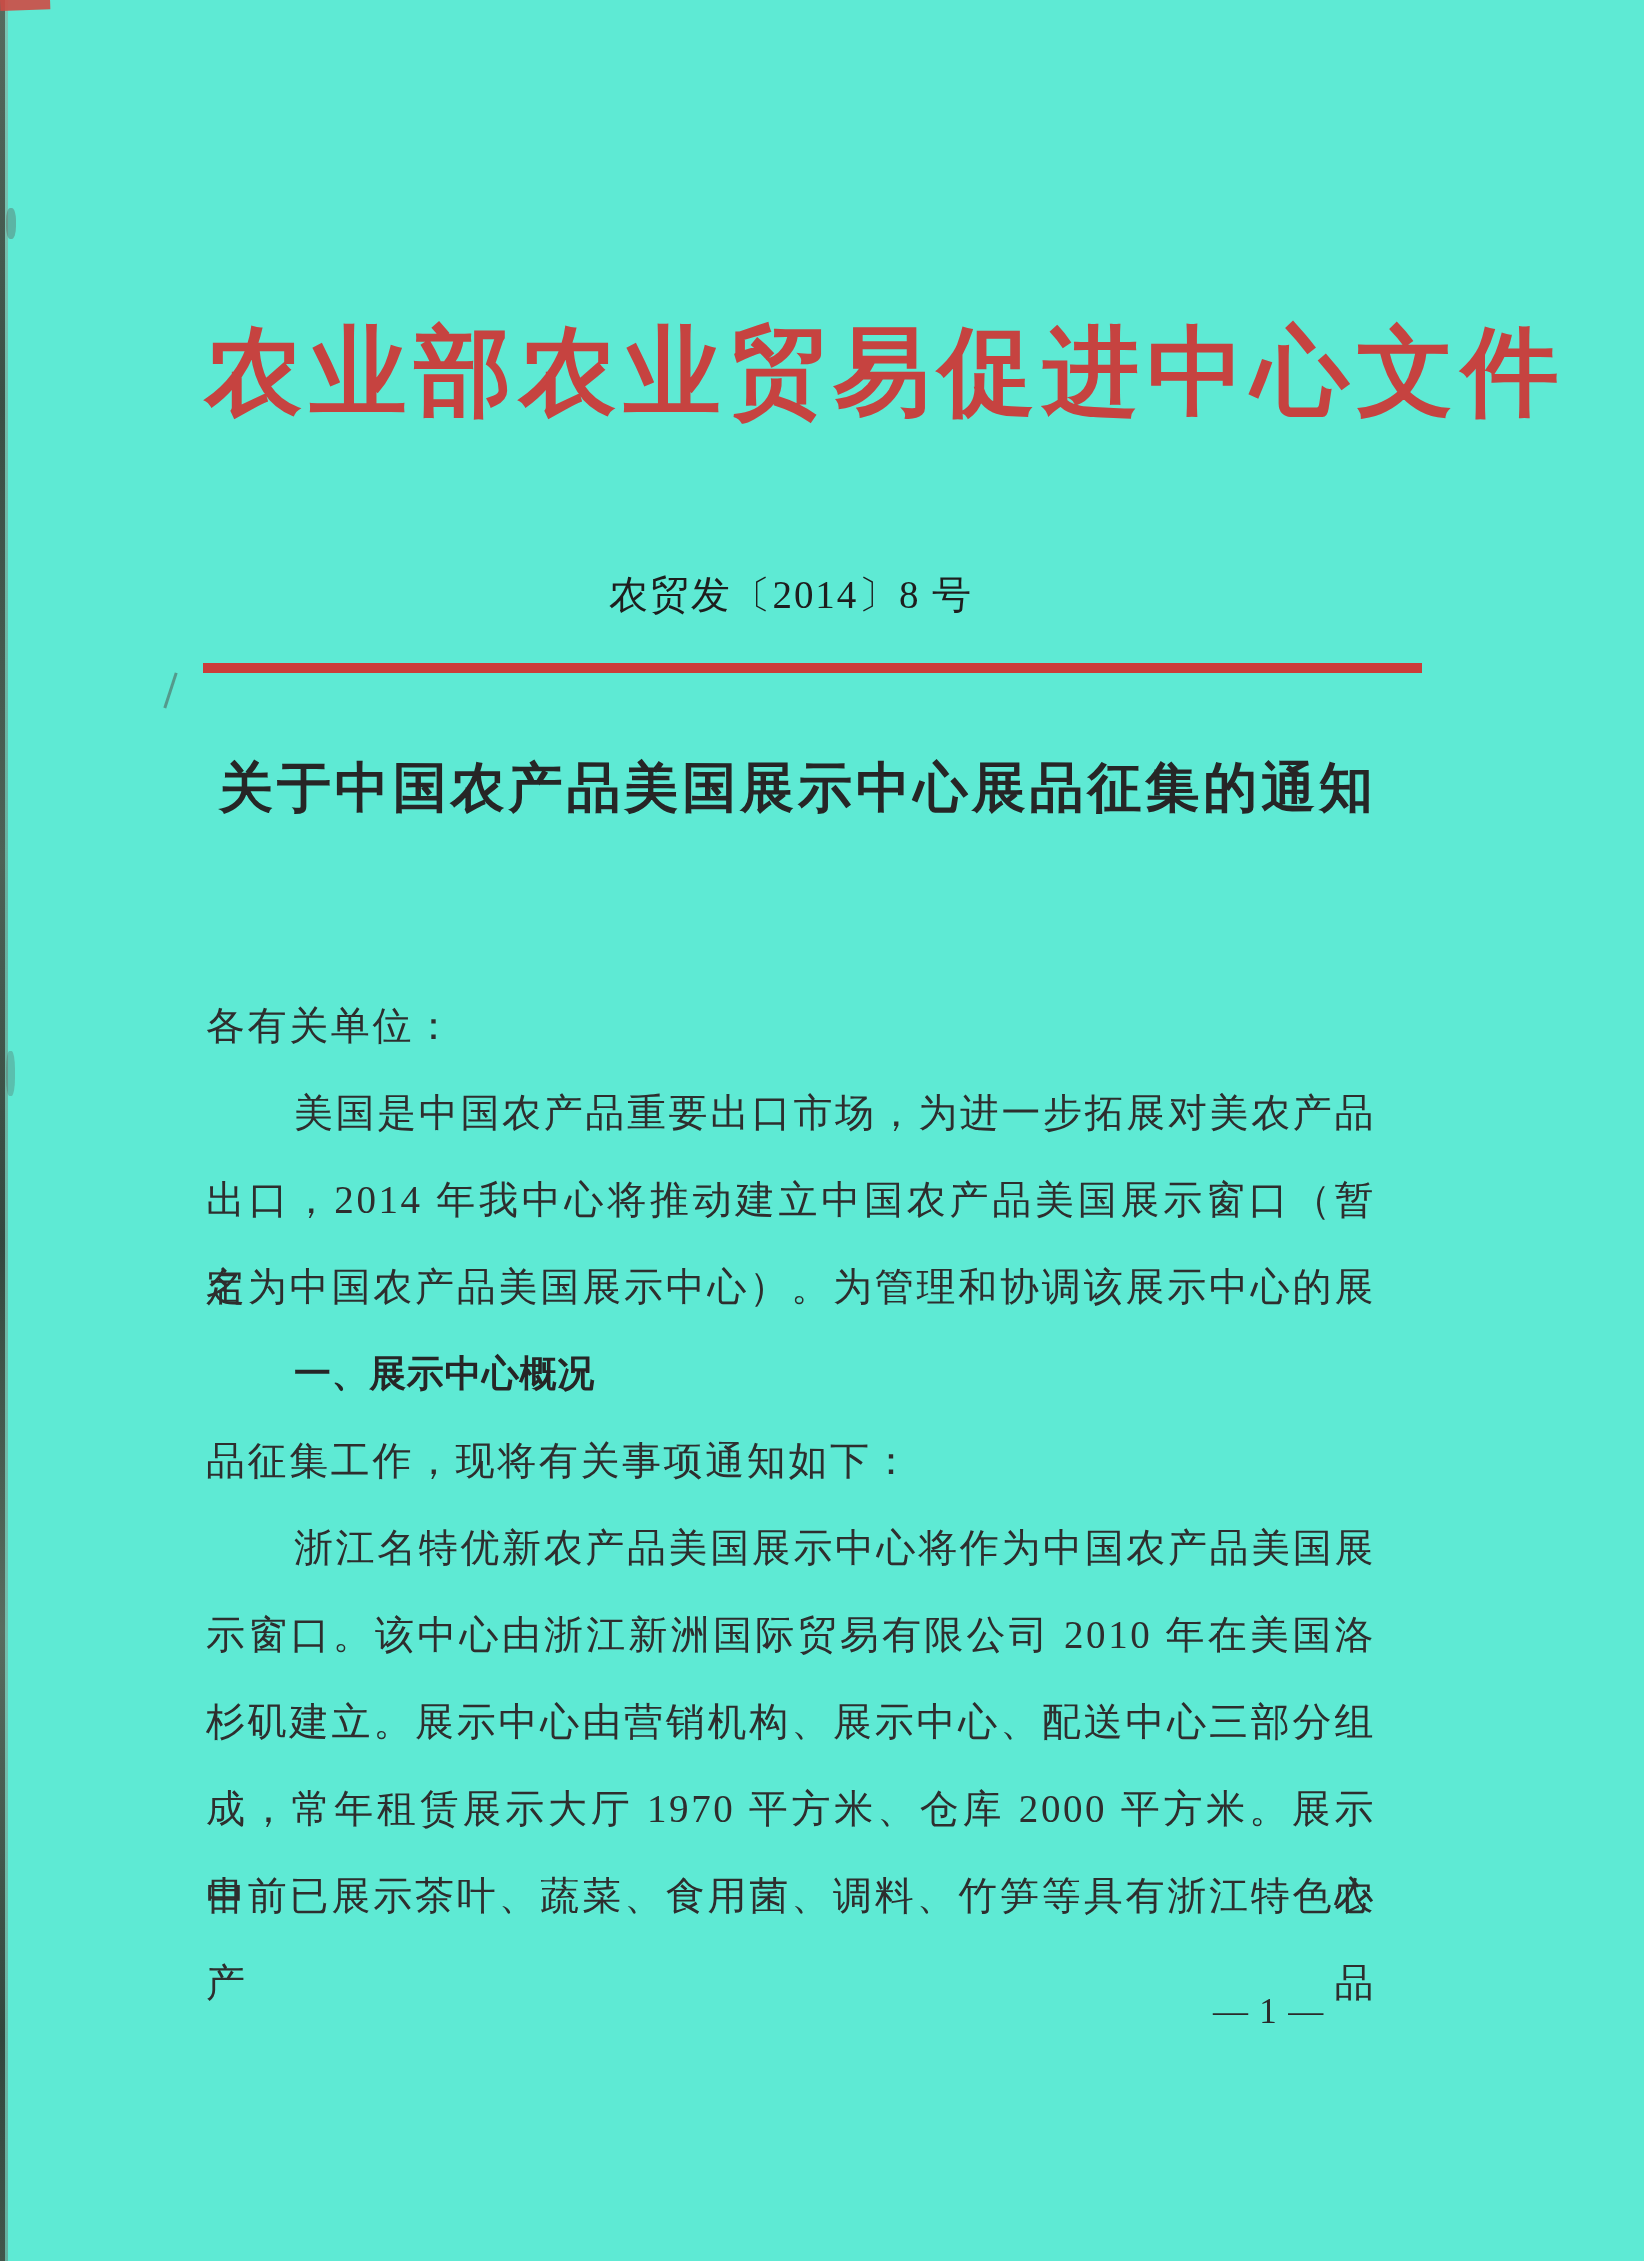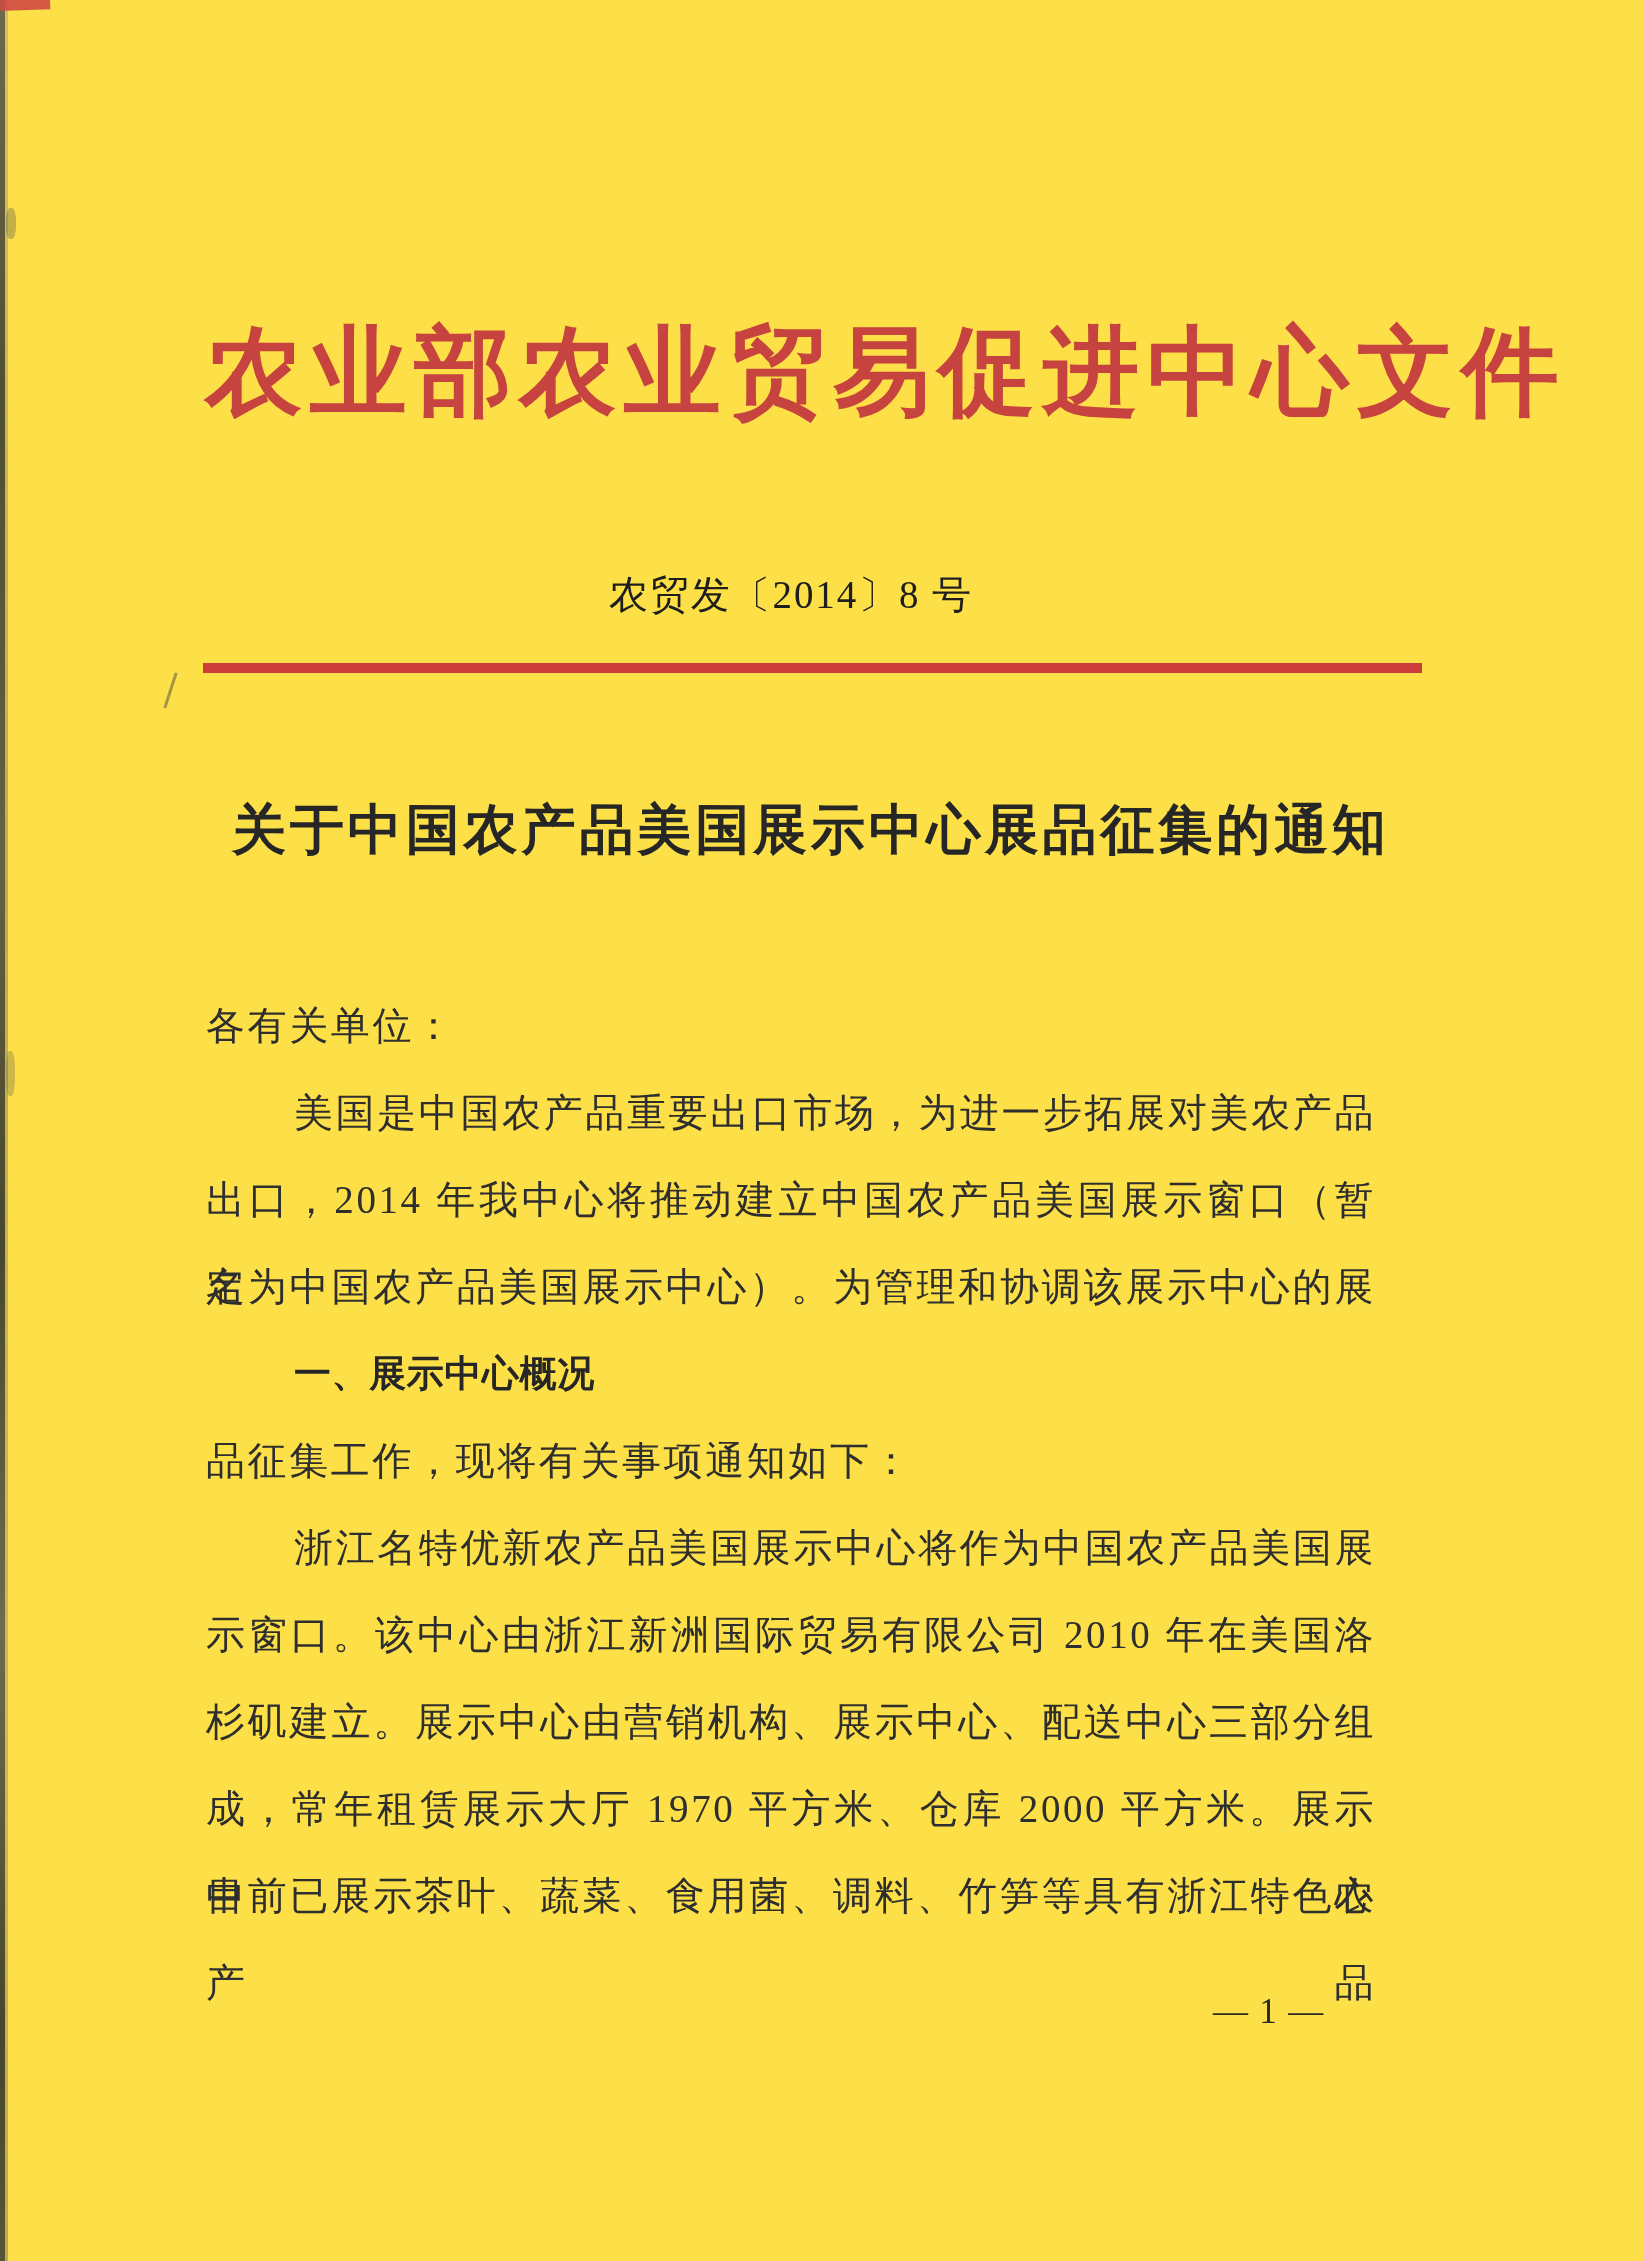--- a/index.html
+++ b/index.html
@@ -12,7 +12,7 @@
     width: 1644px;
     height: 2261px;
     margin: 0 auto;
-    background: #fde047;
+    background: #5eead4;
     overflow: hidden;
     font-family: "Liberation Serif", "DejaVu Serif", serif;
     color: #2d2d2d;

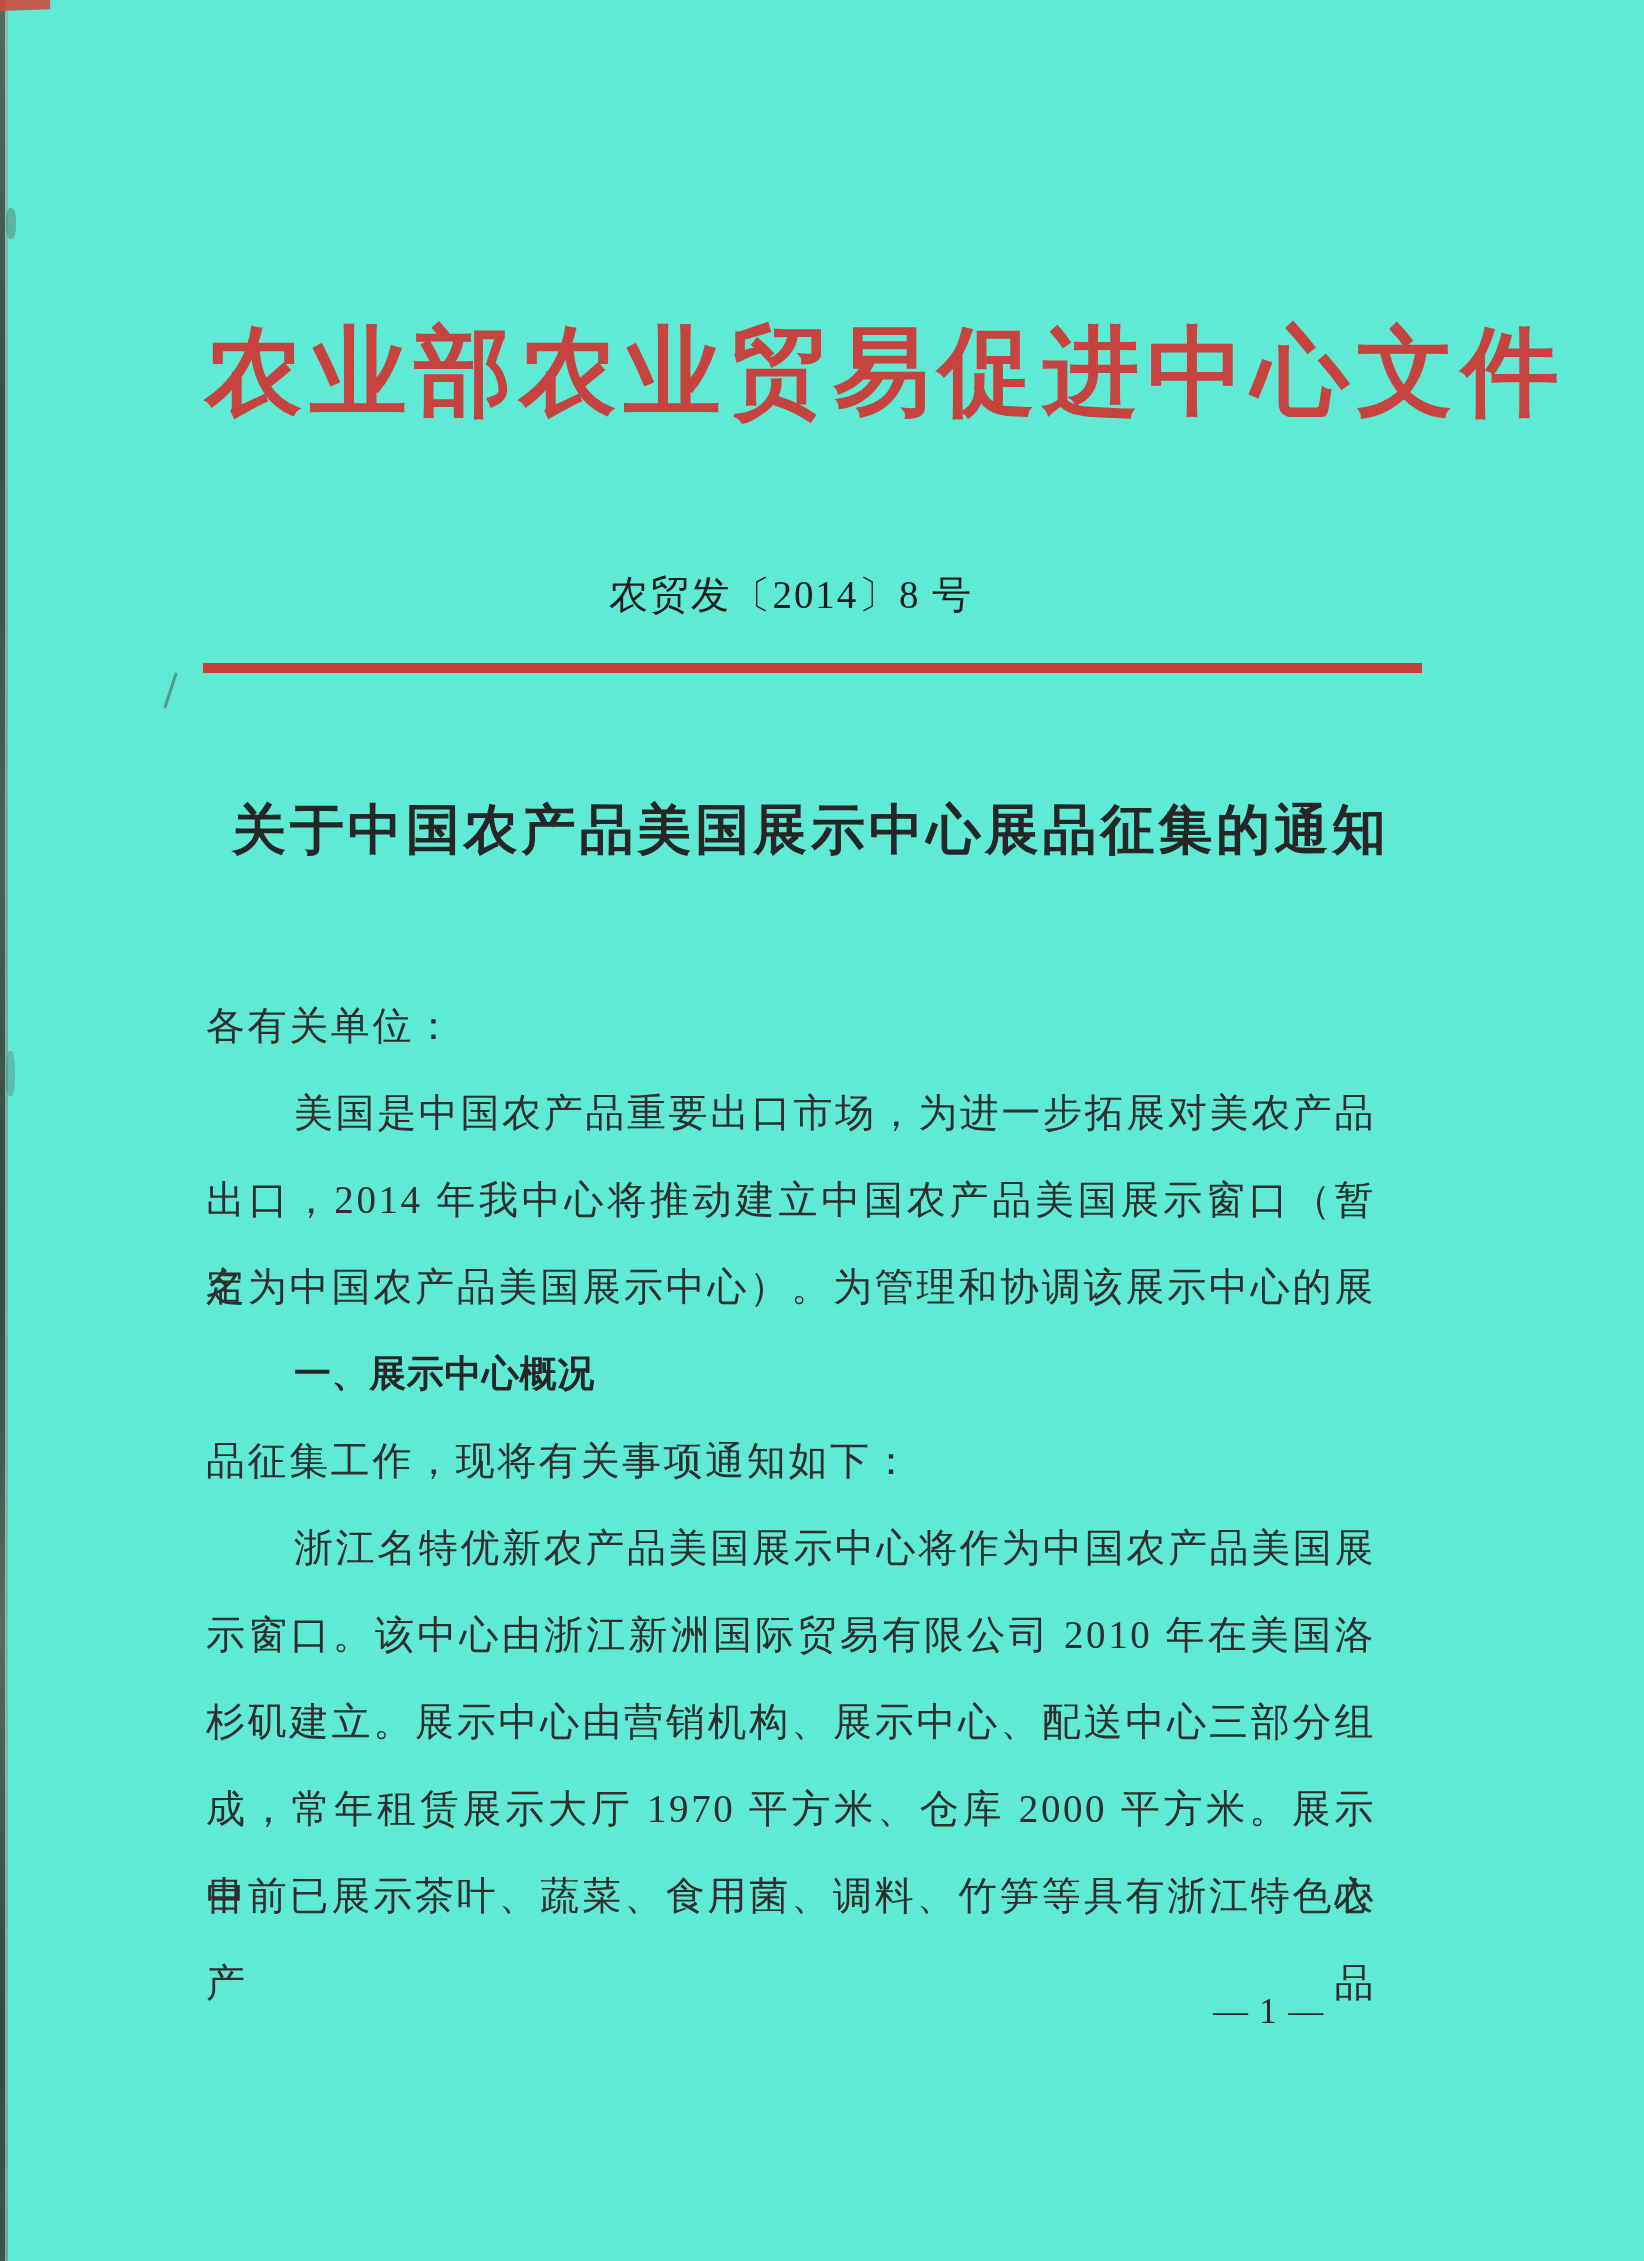--- a/index.html
+++ b/index.html
@@ -102,16 +102,15 @@
 
   .doc-title {
     position: absolute;
-    left: 205px; top: 794px;
+    left: 205px; top: 752px;
     width: 1172px;
-    text-align: left;
+    text-align: right;
     font-size: 54px;
     line-height: 72px;
     font-weight: 700;
     letter-spacing: 3.9px;
     color: #262626;
     white-space: nowrap;
-    margin-left: 27px;
   }
 
   

